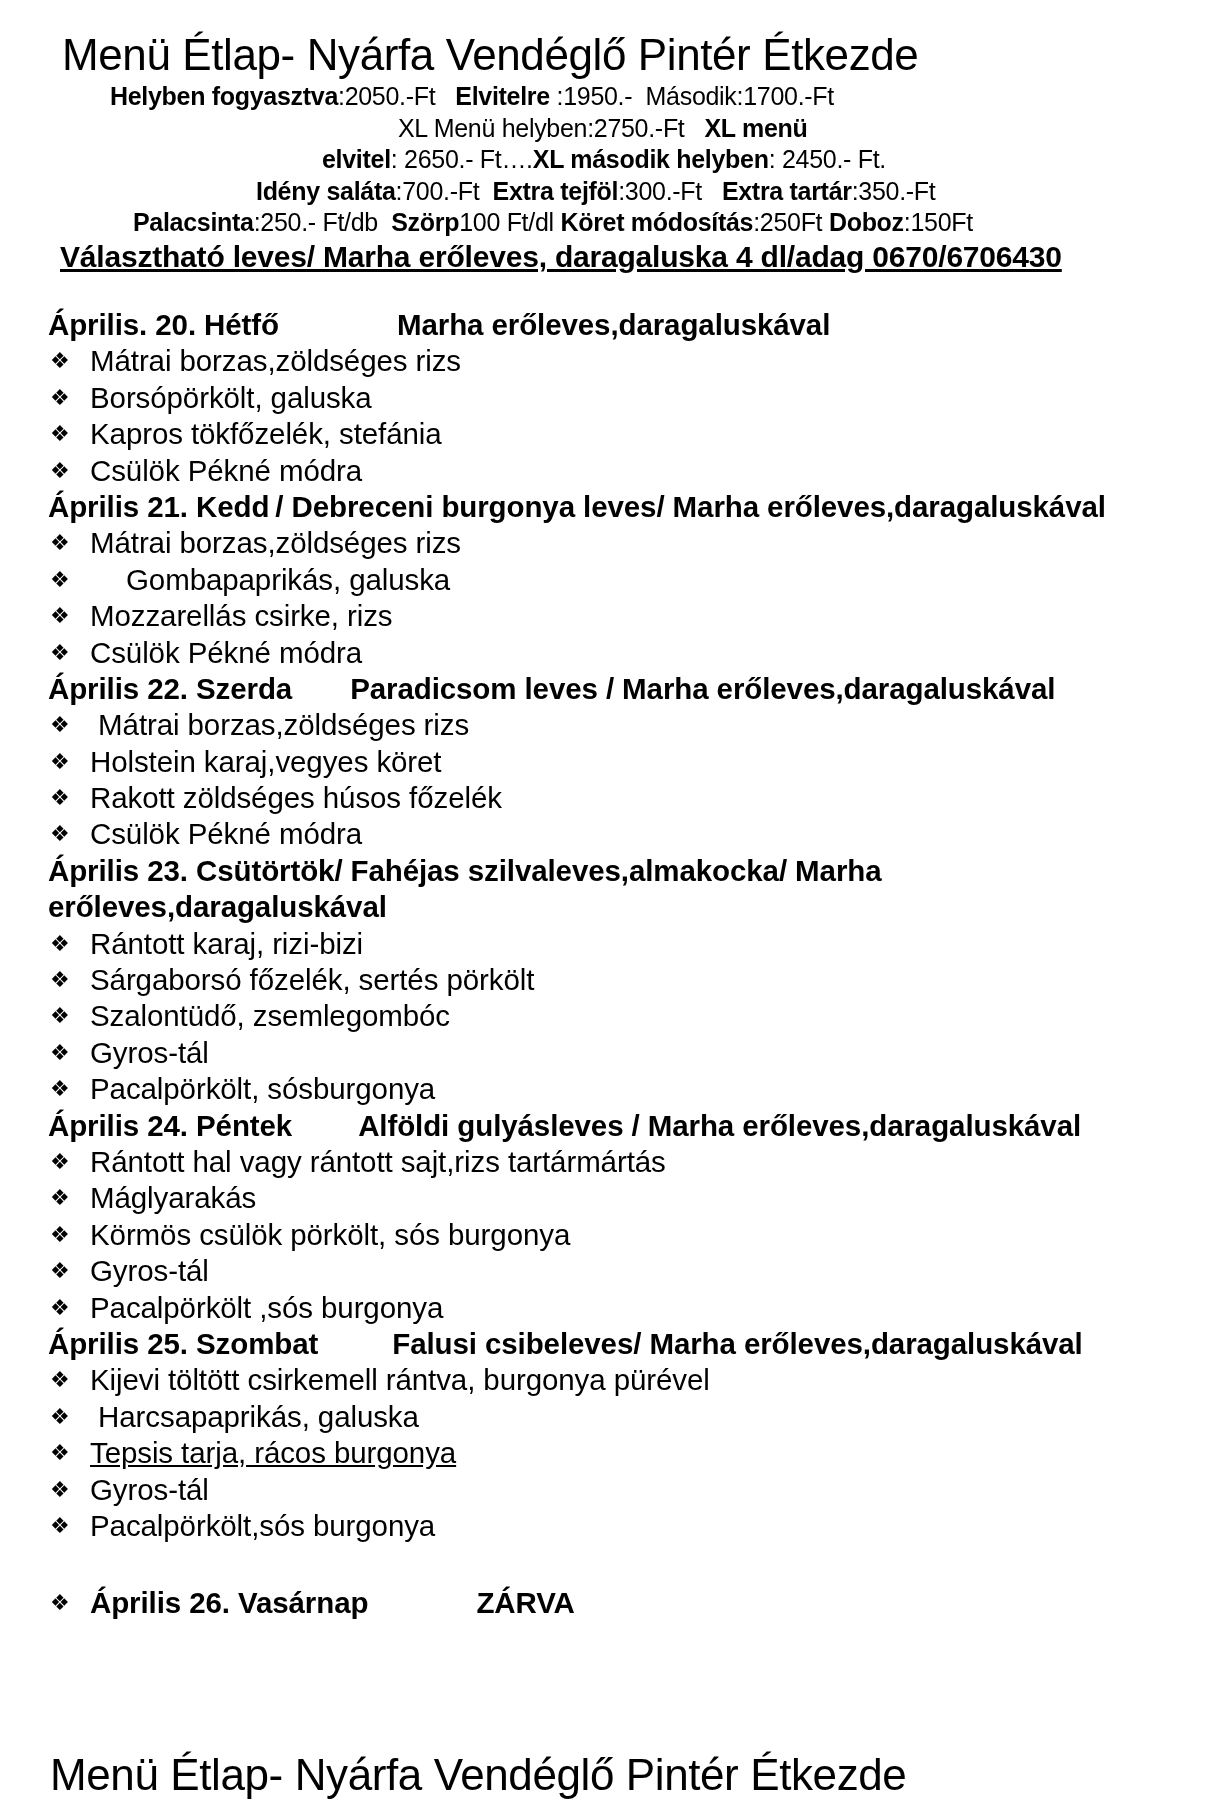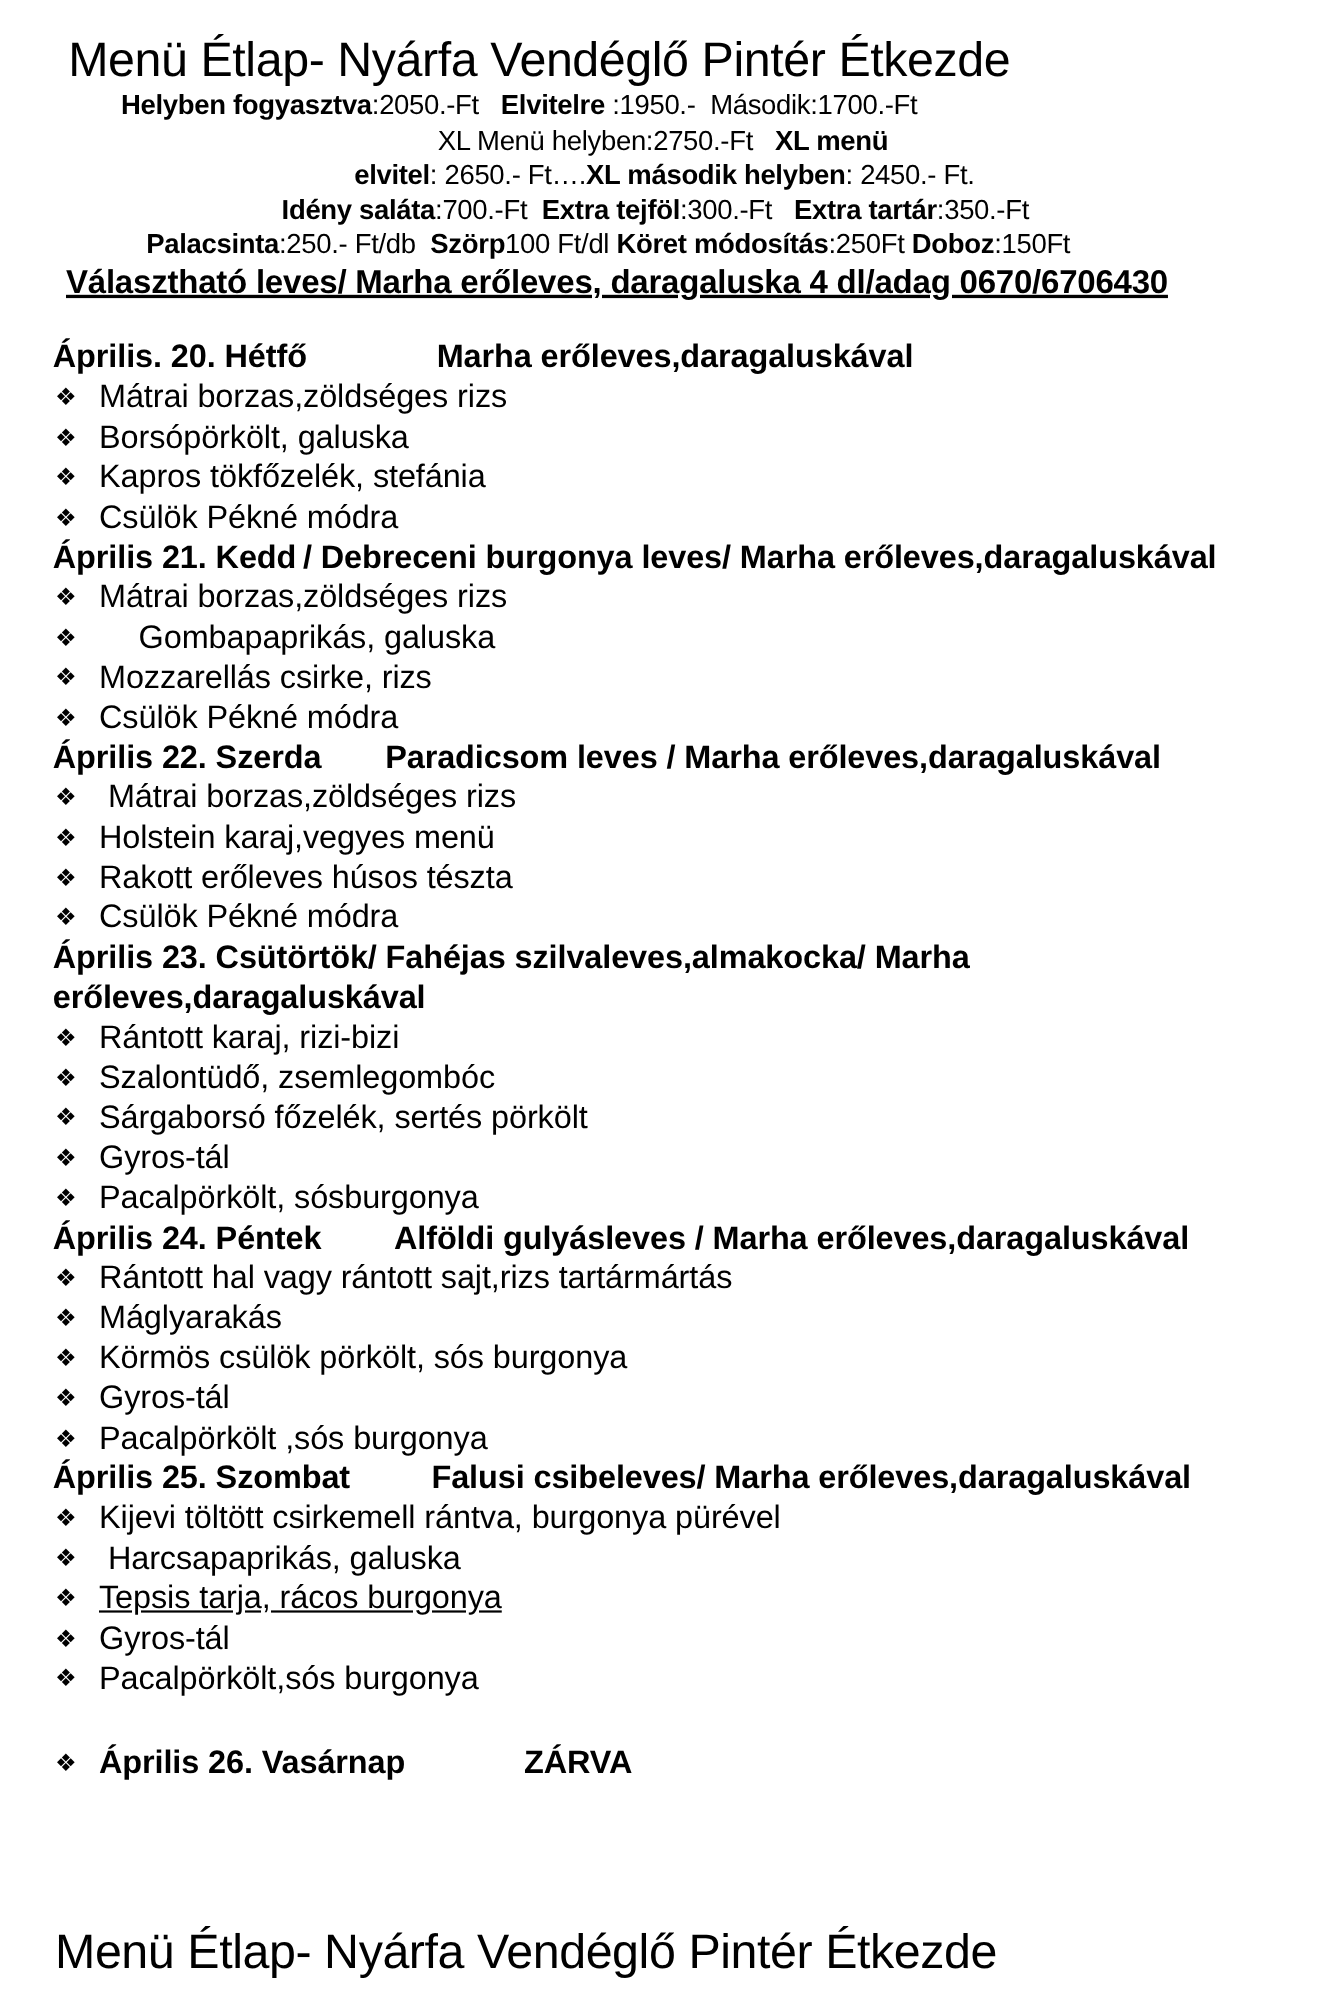--- a/index.html
+++ b/index.html
@@ -78,7 +78,7 @@
       <div class="row item"><span class="bullet">❖</span><span class="txt" style="white-space: pre;">Csülök Pékné módra</span></div>
       <div class="row day-head"><span>Április 22. Szerda</span><span class="gap" style="width: 58px;"></span><span>Paradicsom leves / Marha erőleves,daragaluskával</span></div>
       <div class="row item"><span class="bullet">❖</span><span class="txt" style="white-space: pre;"> Mátrai borzas,zöldséges rizs</span></div>
-      <div class="row item"><span class="bullet">❖</span><span class="txt" style="white-space: pre;">Holstein karaj,vegyes menü</span></div>
+      <div class="row item"><span class="bullet">❖</span><span class="txt" style="white-space: pre;">Holstein karaj,vegyes köret</span></div>
       <div class="row item"><span class="bullet">❖</span><span class="txt" style="white-space: pre;">Rakott erőleves húsos tészta</span></div>
       <div class="row item"><span class="bullet">❖</span><span class="txt" style="white-space: pre;">Csülök Pékné módra</span></div>
       <div class="row day-head"><span>Április 23. Csütörtök/</span><span class="gap" style="width: 8px;"></span><span>Fahéjas szilvaleves,almakocka/ Marha</span></div>

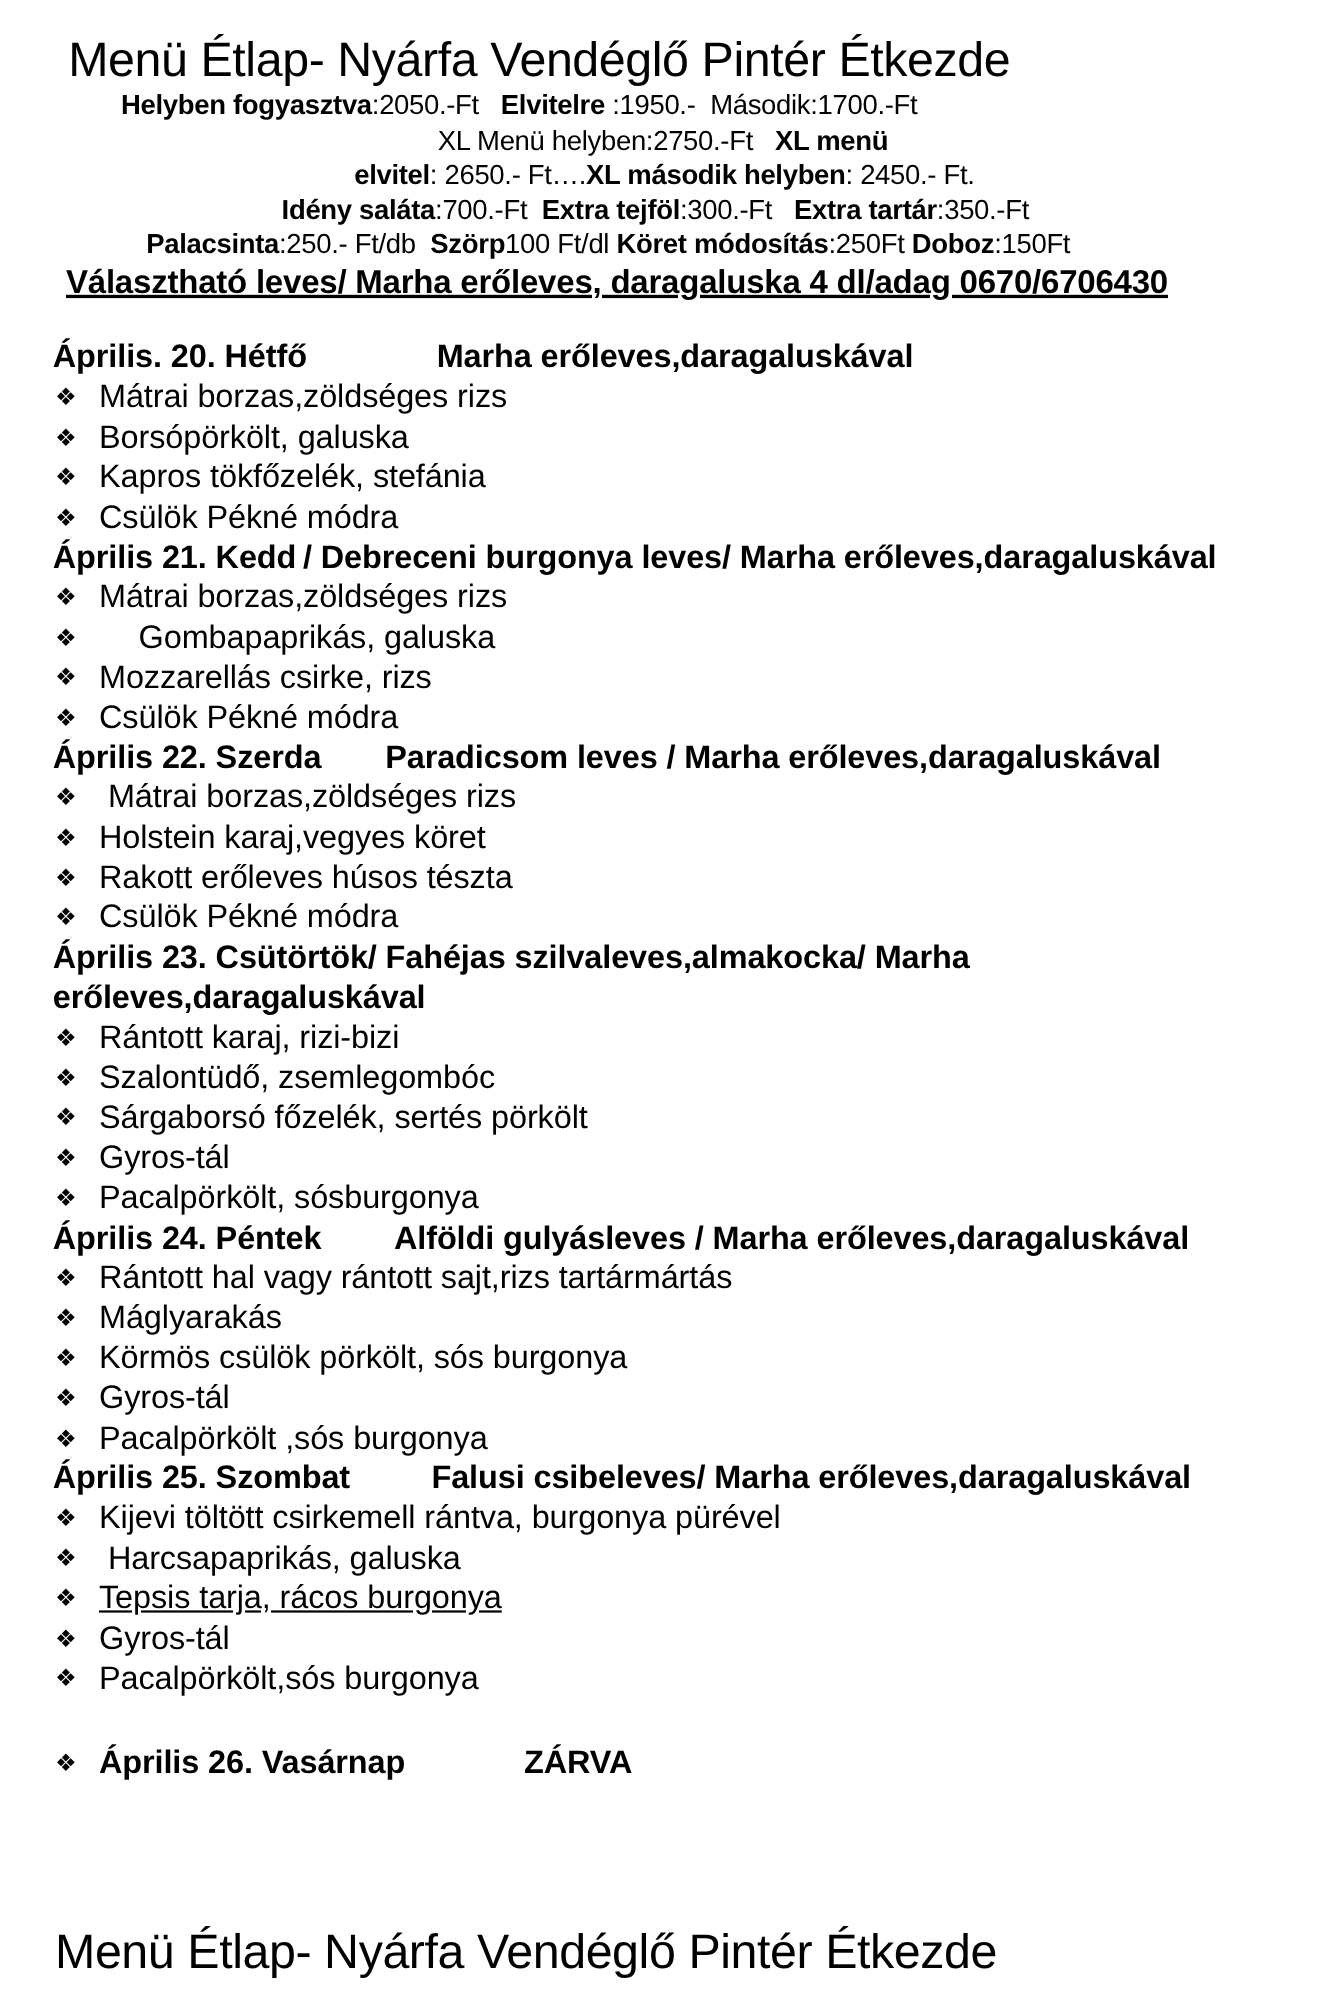--- a/index.html
+++ b/index.html
@@ -79,7 +79,7 @@
       <div class="row day-head"><span>Április 22. Szerda</span><span class="gap" style="width: 58px;"></span><span>Paradicsom leves / Marha erőleves,daragaluskával</span></div>
       <div class="row item"><span class="bullet">❖</span><span class="txt" style="white-space: pre;"> Mátrai borzas,zöldséges rizs</span></div>
       <div class="row item"><span class="bullet">❖</span><span class="txt" style="white-space: pre;">Holstein karaj,vegyes köret</span></div>
-      <div class="row item"><span class="bullet">❖</span><span class="txt" style="white-space: pre;">Rakott erőleves húsos tészta</span></div>
+      <div class="row item"><span class="bullet">❖</span><span class="txt" style="white-space: pre;">Rakott zöldséges húsos főzelék</span></div>
       <div class="row item"><span class="bullet">❖</span><span class="txt" style="white-space: pre;">Csülök Pékné módra</span></div>
       <div class="row day-head"><span>Április 23. Csütörtök/</span><span class="gap" style="width: 8px;"></span><span>Fahéjas szilvaleves,almakocka/ Marha</span></div>
       <div class="row day-head">erőleves,daragaluskával</div>

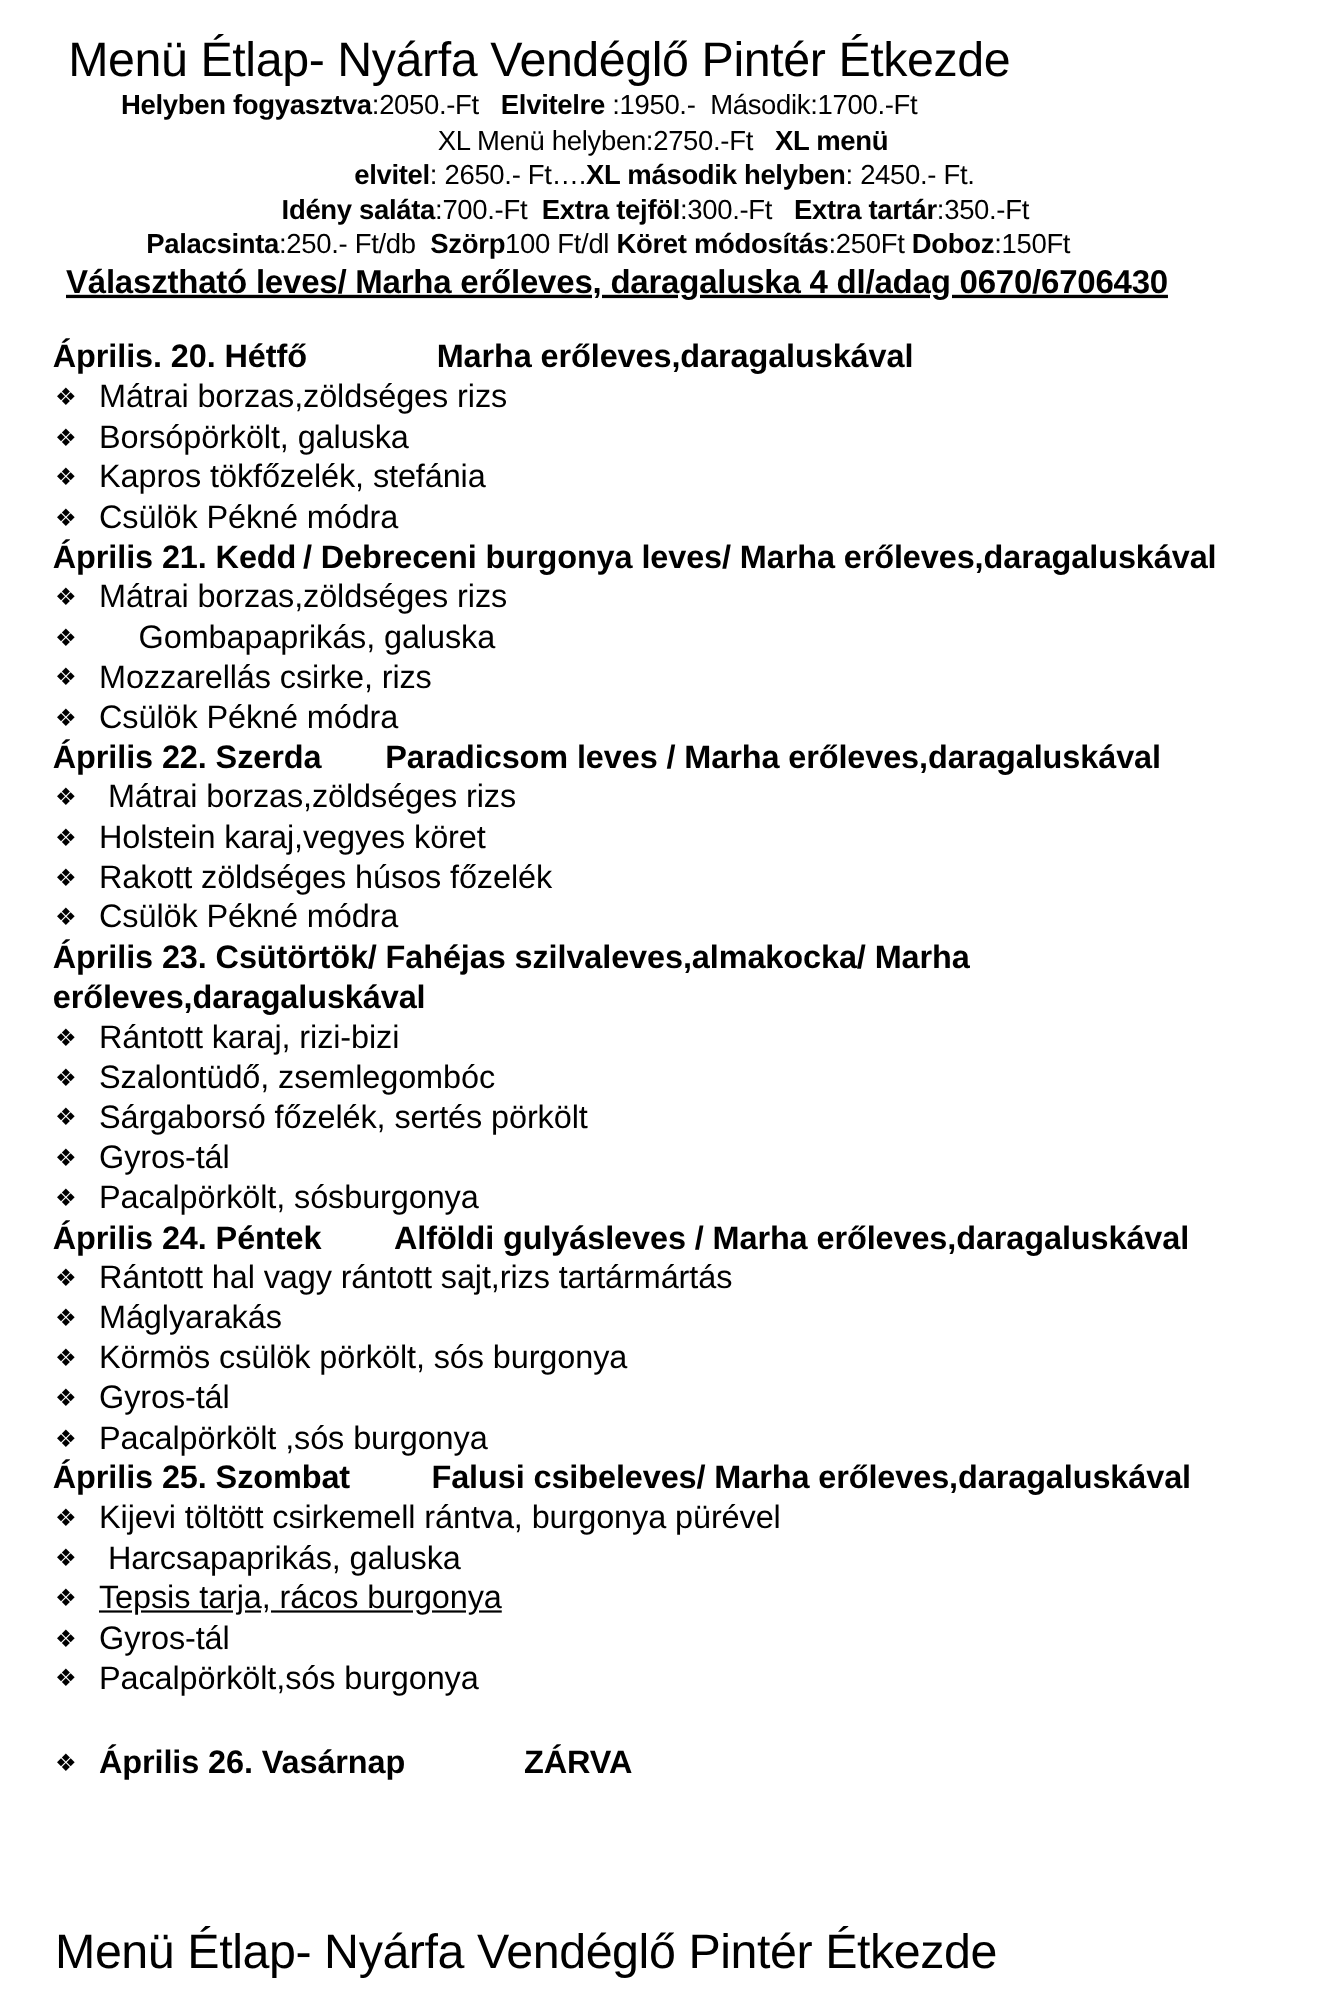--- a/index.html
+++ b/index.html
@@ -84,8 +84,8 @@
       <div class="row day-head"><span>Április 23. Csütörtök/</span><span class="gap" style="width: 8px;"></span><span>Fahéjas szilvaleves,almakocka/ Marha</span></div>
       <div class="row day-head">erőleves,daragaluskával</div>
       <div class="row item"><span class="bullet">❖</span><span class="txt" style="white-space: pre;">Rántott karaj, rizi-bizi</span></div>
+      <div class="row item"><span class="bullet">❖</span><span class="txt" style="white-space: pre;">Sárgaborsó főzelék, sertés pörkölt</span></div>
       <div class="row item"><span class="bullet">❖</span><span class="txt" style="white-space: pre;">Szalontüdő, zsemlegombóc</span></div>
-      <div class="row item"><span class="bullet">❖</span><span class="txt" style="white-space: pre;">Sárgaborsó főzelék, sertés pörkölt</span></div>
       <div class="row item"><span class="bullet">❖</span><span class="txt" style="white-space: pre;">Gyros-tál</span></div>
       <div class="row item"><span class="bullet">❖</span><span class="txt" style="white-space: pre;">Pacalpörkölt, sósburgonya</span></div>
       <div class="row day-head"><span>Április 24. Péntek</span><span class="gap" style="width: 66px;"></span><span>Alföldi gulyásleves  / Marha erőleves,daragaluskával</span></div>

